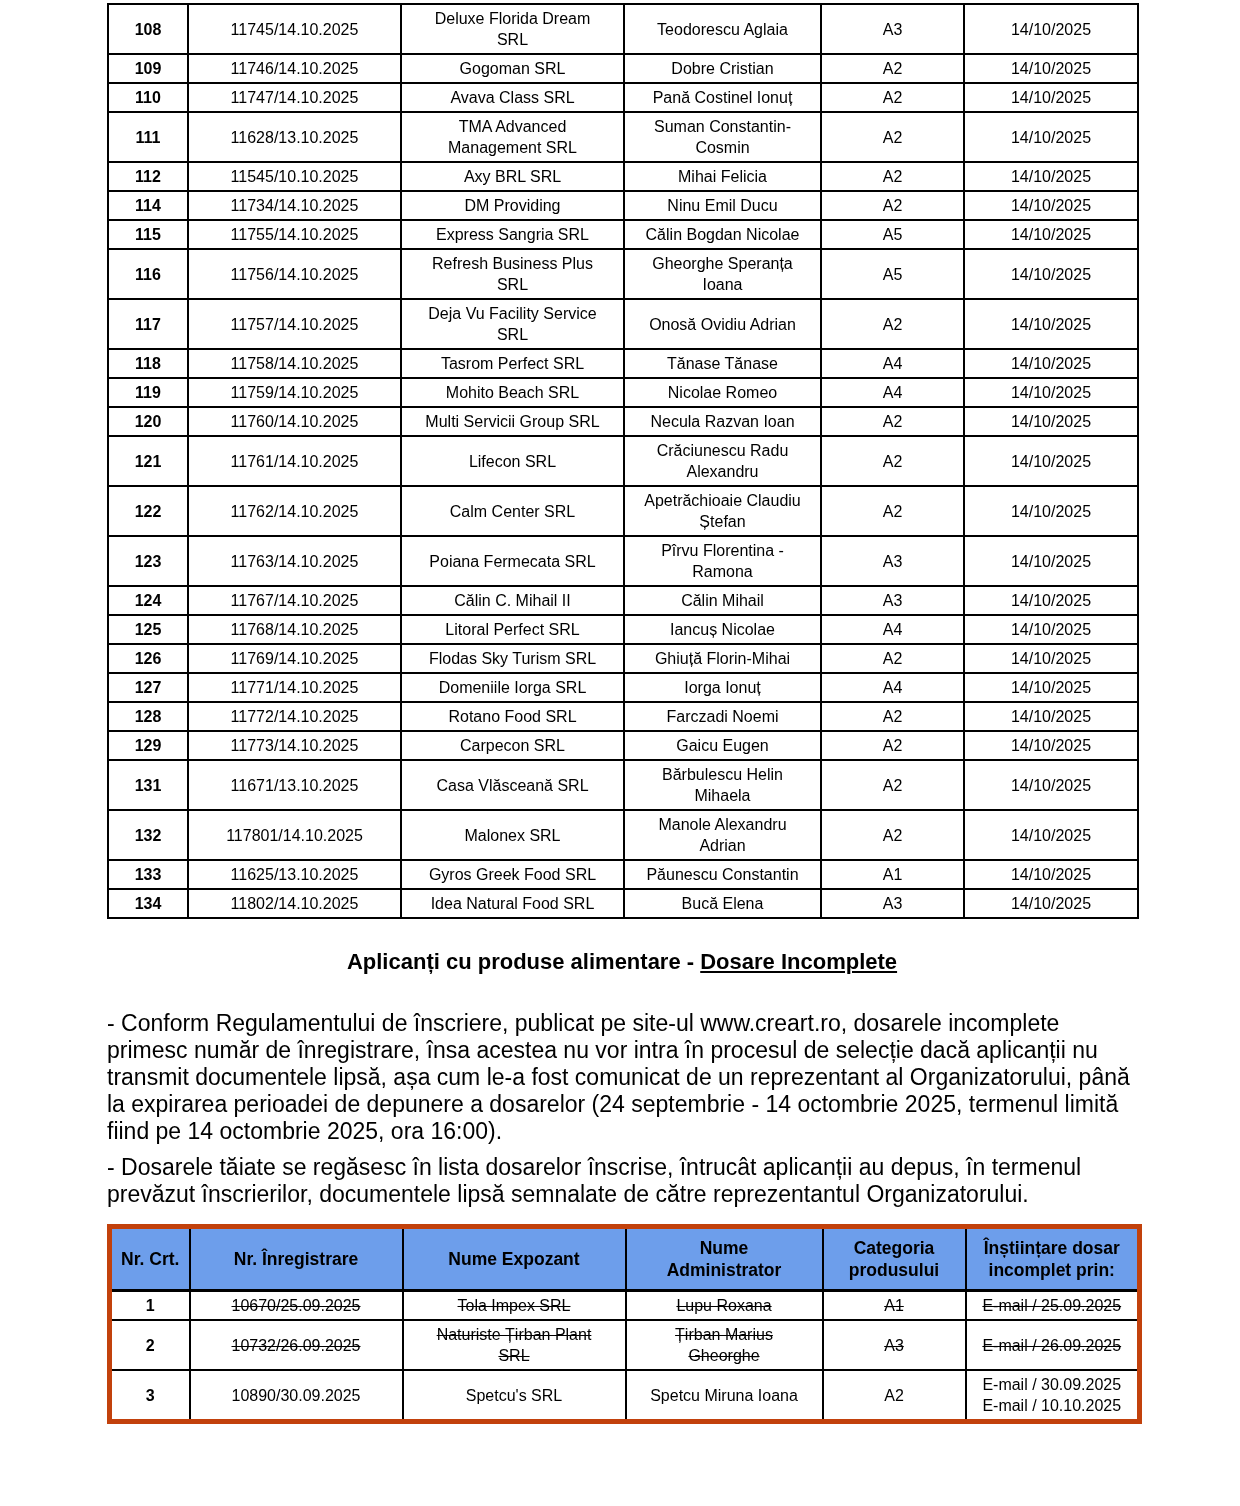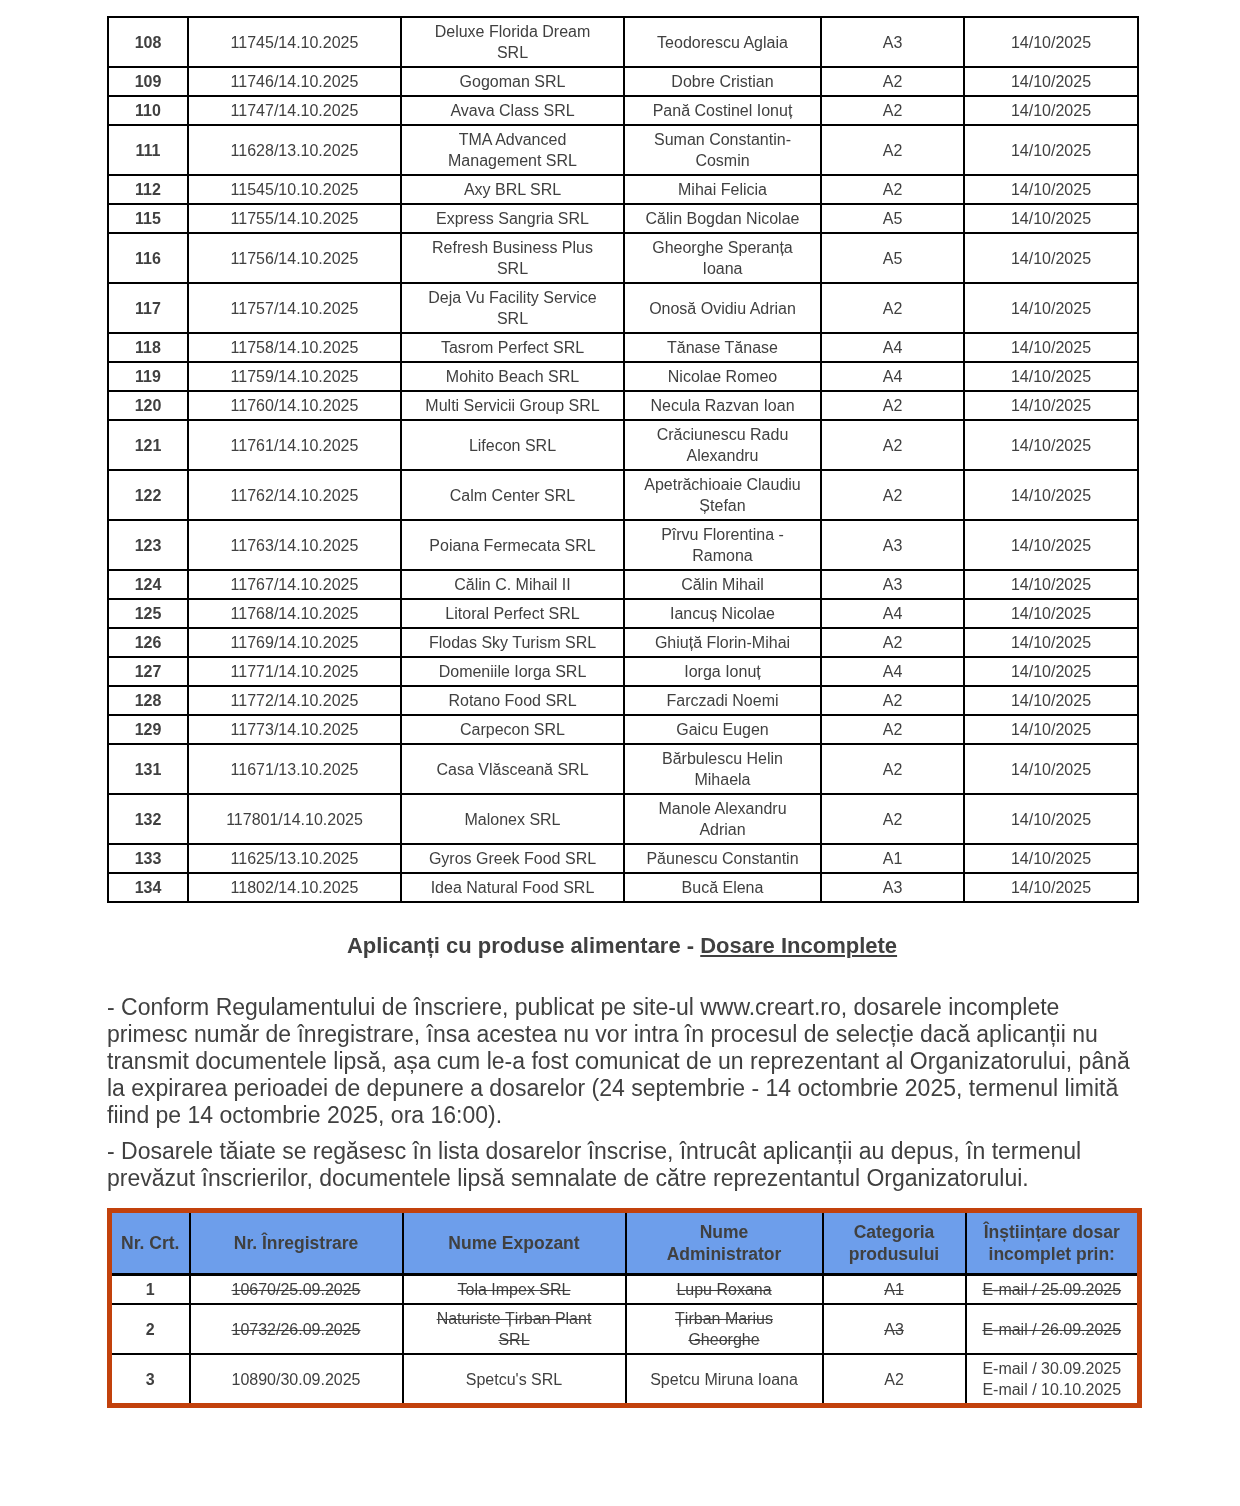--- a/index.html
+++ b/index.html
@@ -7,9 +7,9 @@
     position:relative;
     width:1240px; height:1506px;
     box-sizing:border-box;
-    padding-top:16px;
+    padding-top:3px;
     font-family:"Liberation Sans", sans-serif;
-    color:#404040;
+    color:#000000;
     overflow:hidden;
     background:#fff;
   }

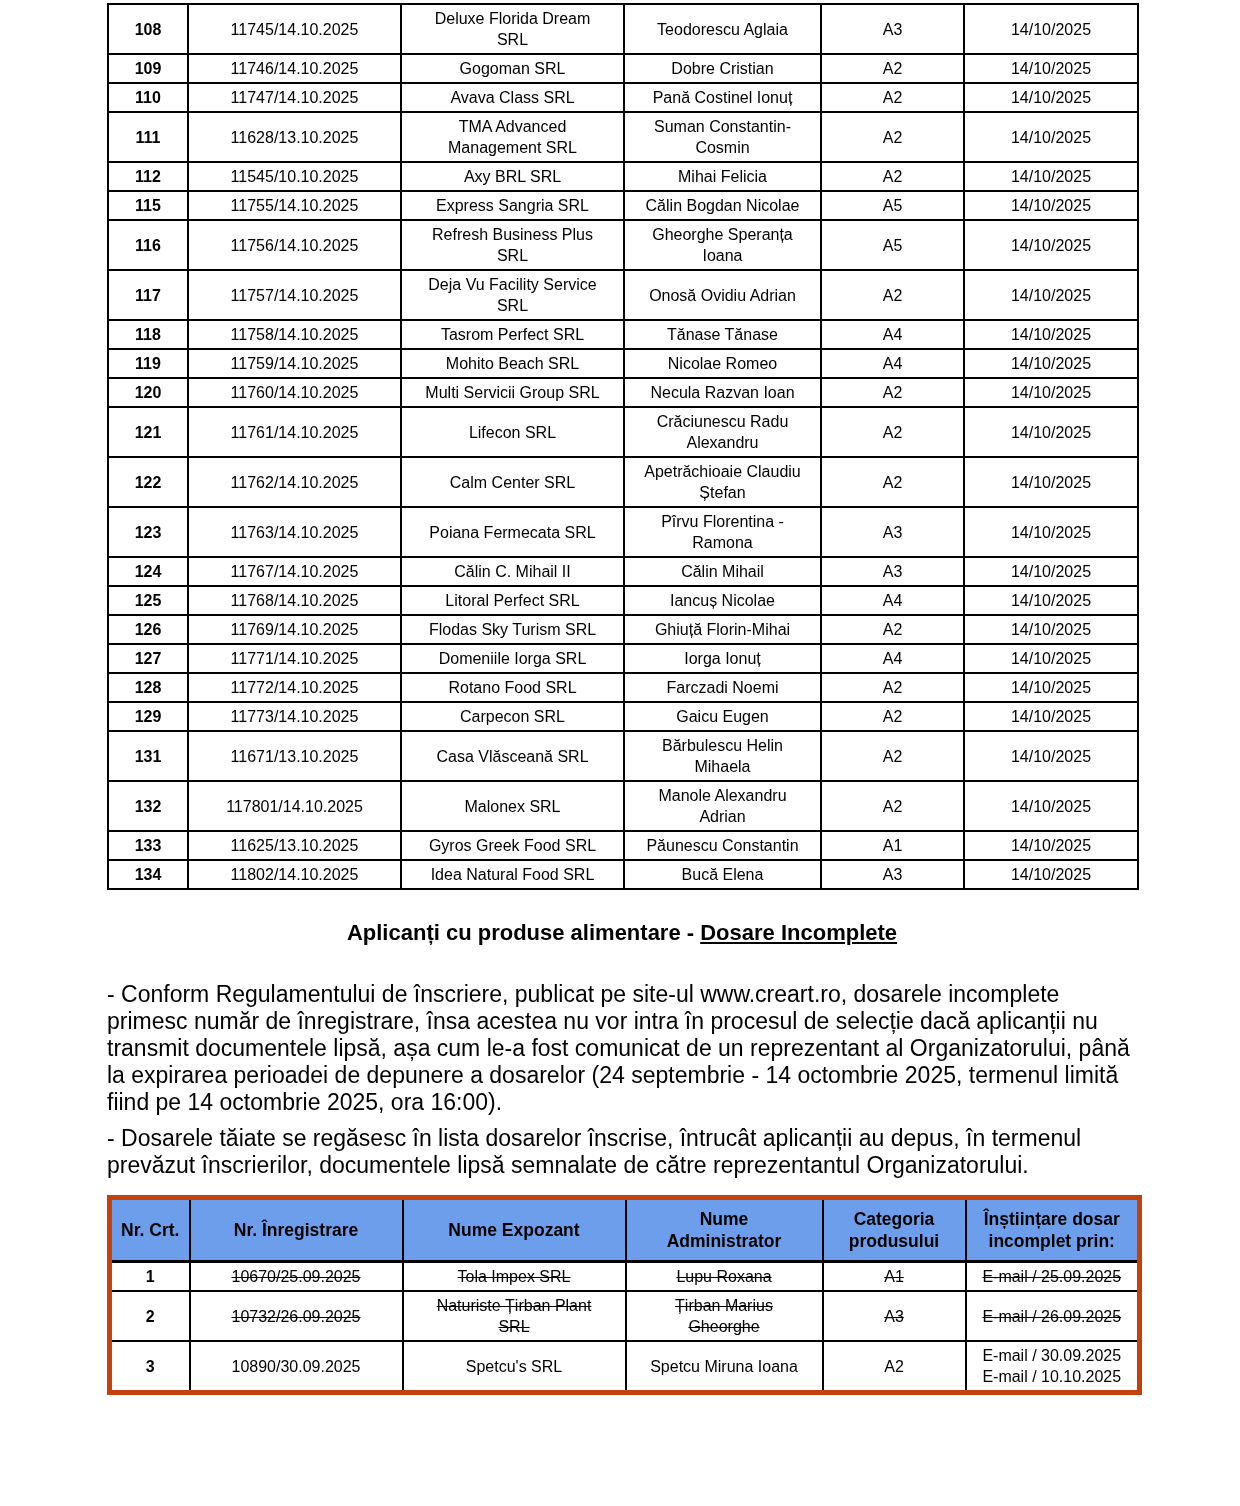--- a/index.html
+++ b/index.html
@@ -121,6 +121,14 @@
             <td class="c-reg"><span>11545/10.10.2025</span></td>
             <td class="c-expozant"><span>Axy BRL SRL</span></td>
             <td class="c-admin"><span>Mihai Felicia</span></td>
+            <td class="c-cat"><span>A2</span></td>
+            <td class="c-data"><span>14/10/2025</span></td>
+          </tr>
+          <tr>
+            <td class="c-nr"><span>114</span></td>
+            <td class="c-reg"><span>11734/14.10.2025</span></td>
+            <td class="c-expozant"><span>DM Providing</span></td>
+            <td class="c-admin"><span>Ninu Emil Ducu</span></td>
             <td class="c-cat"><span>A2</span></td>
             <td class="c-data"><span>14/10/2025</span></td>
           </tr>

